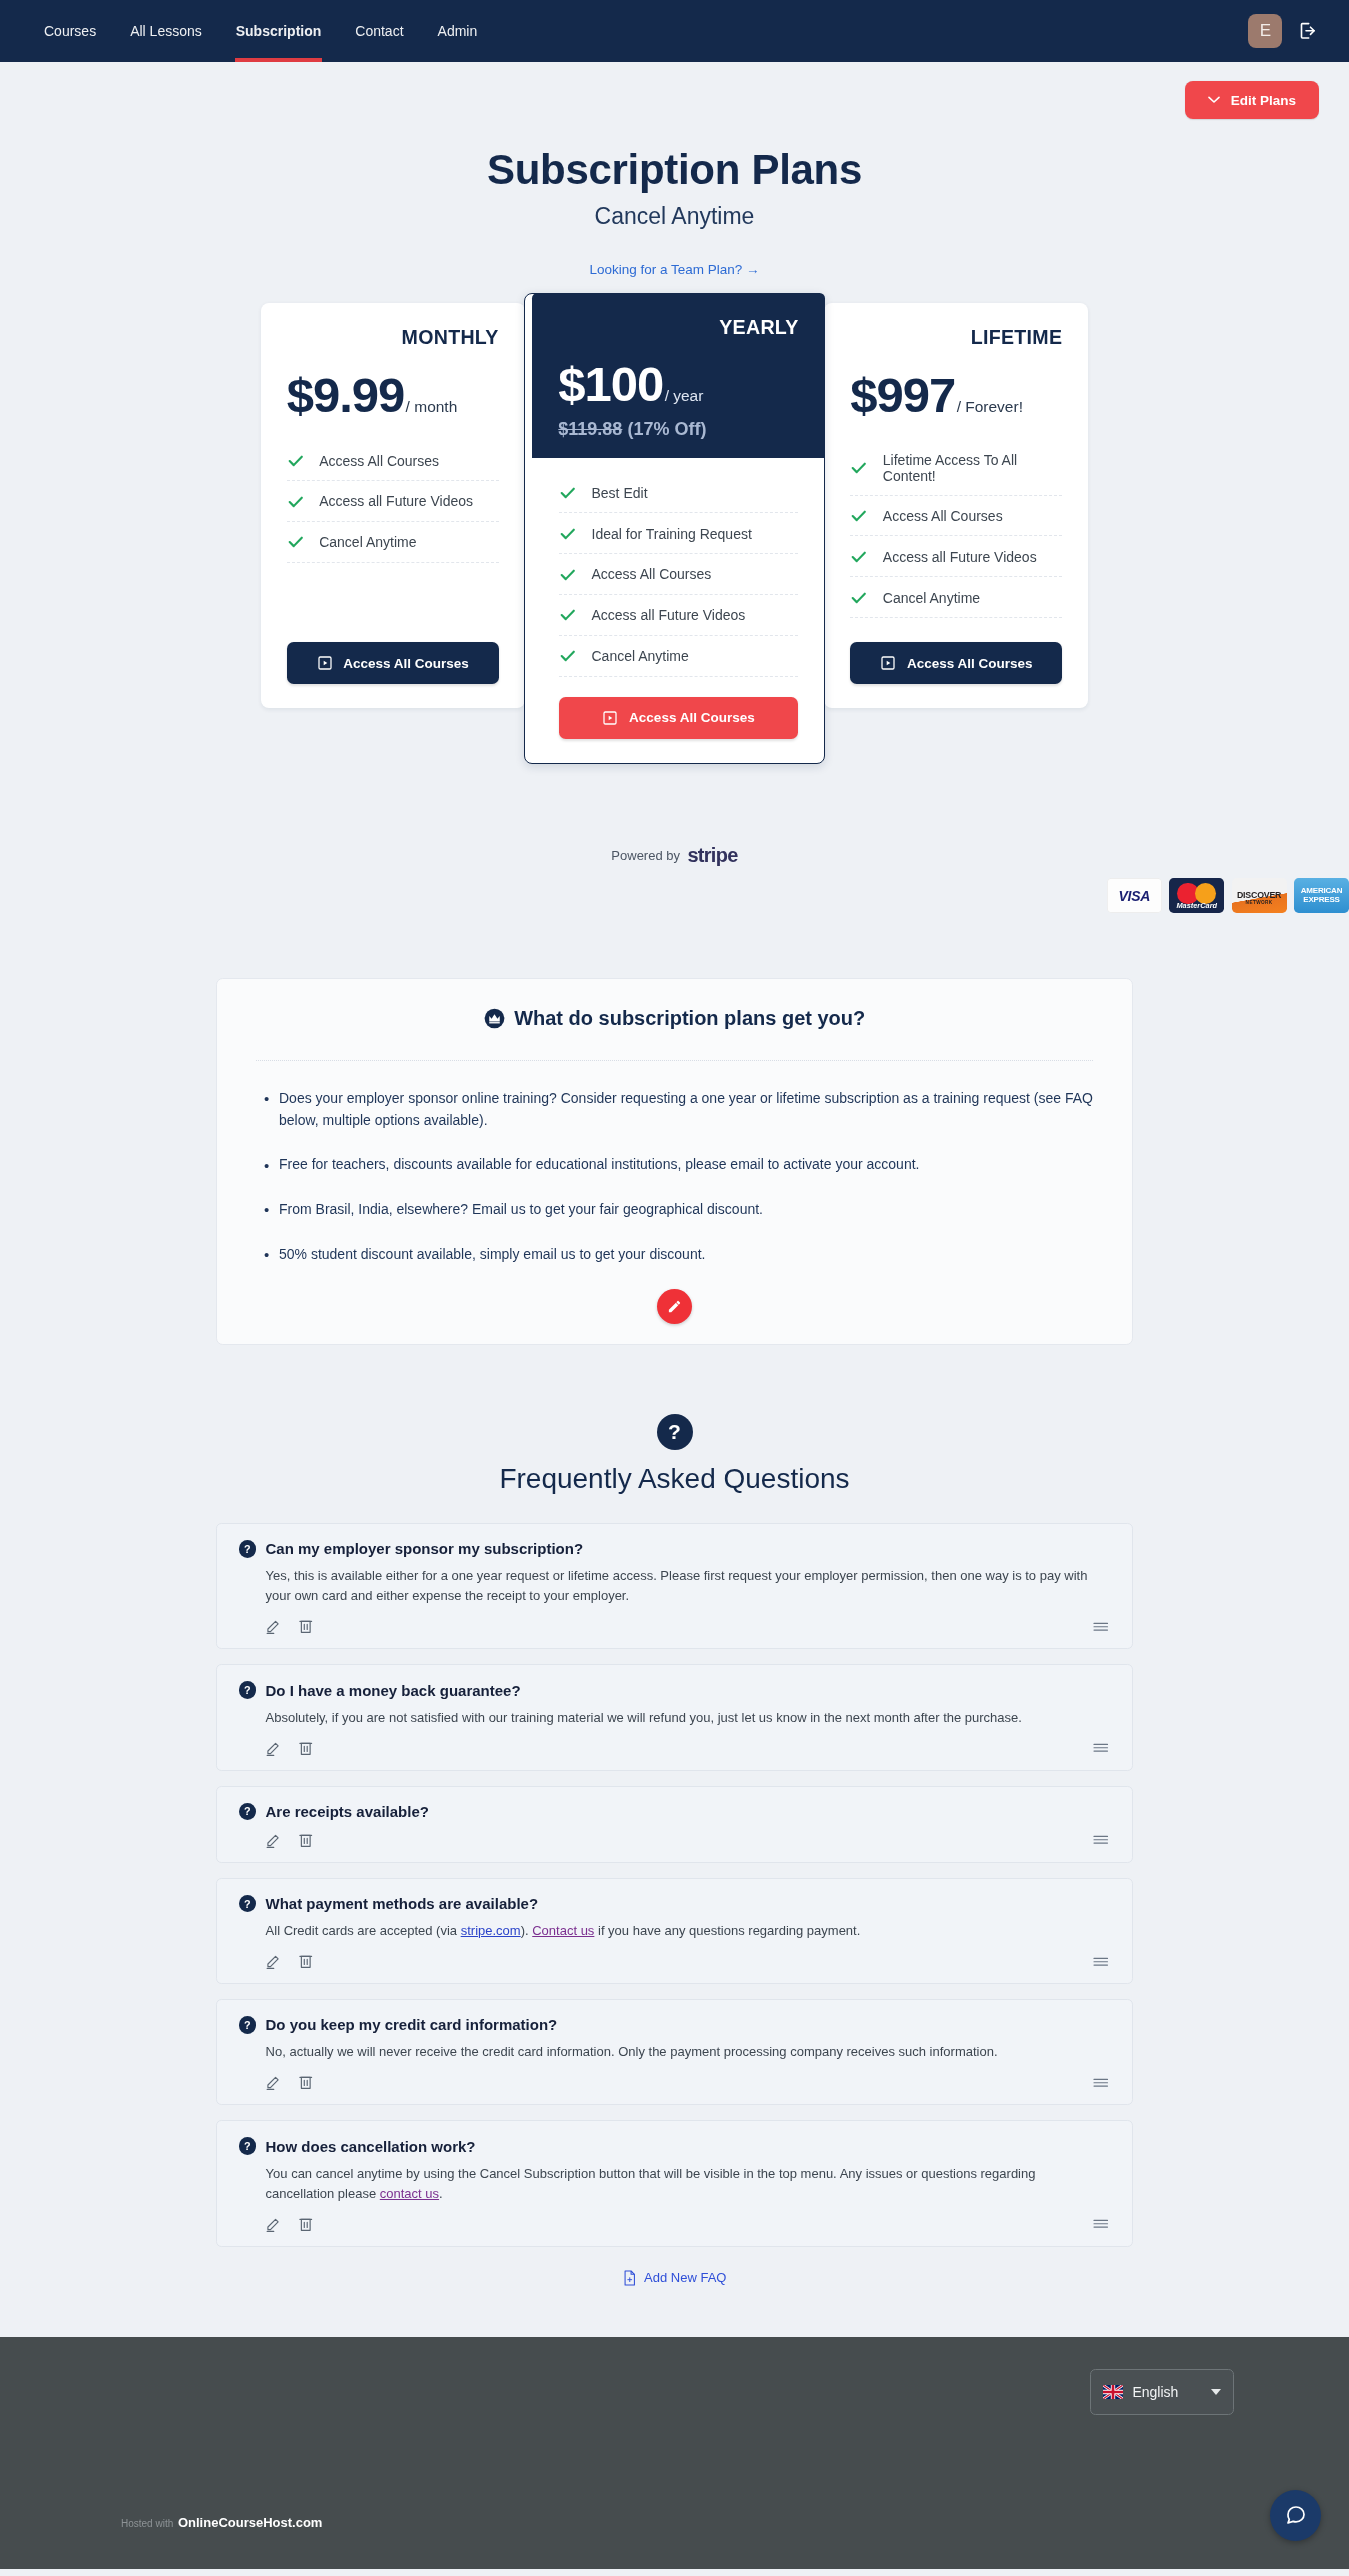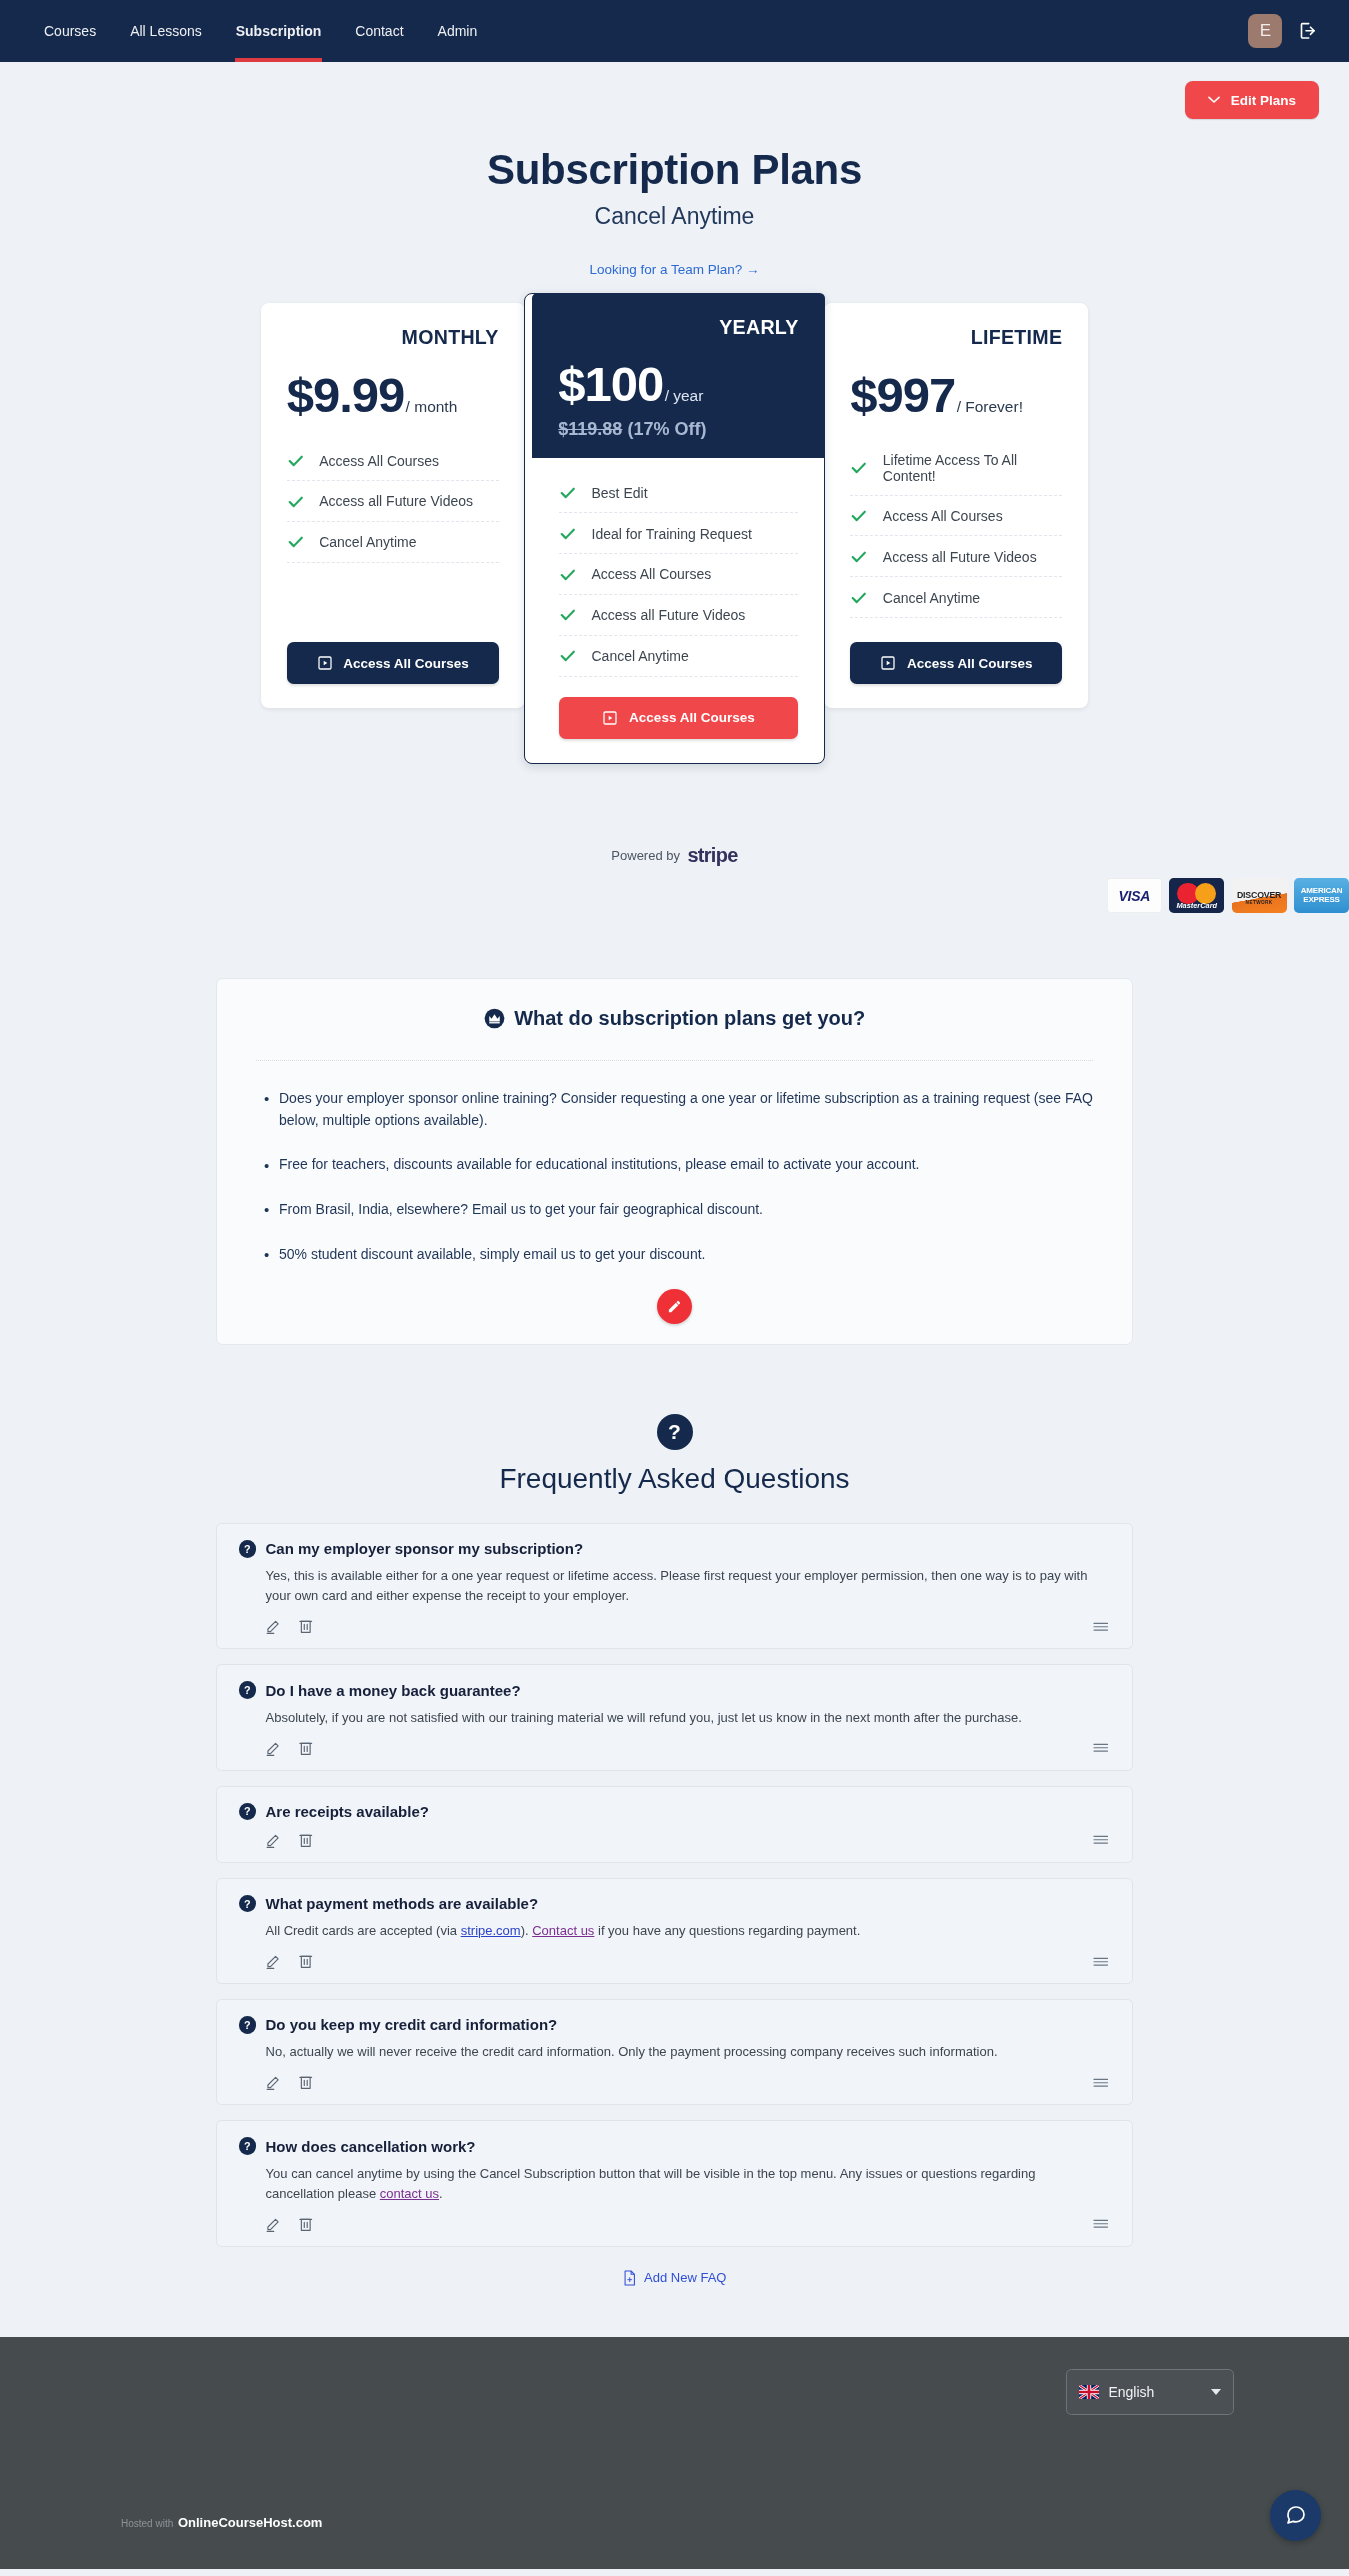--- a/index.html
+++ b/index.html
@@ -253,7 +253,7 @@
   }
   .lang-select-wrap { display: flex; justify-content: flex-end; padding-right: 81px; }
   .lang-select {
-    width: 168px; height: 46px;
+    width: 144px; height: 46px;
     background: #4a5053; border: 0.7px solid #6d7477; border-radius: 5.4px;
     display: flex; align-items: center; padding: 0 12px; gap: 9.4px;
     color: #f2f4f5; font-size: 14px; cursor: pointer;

